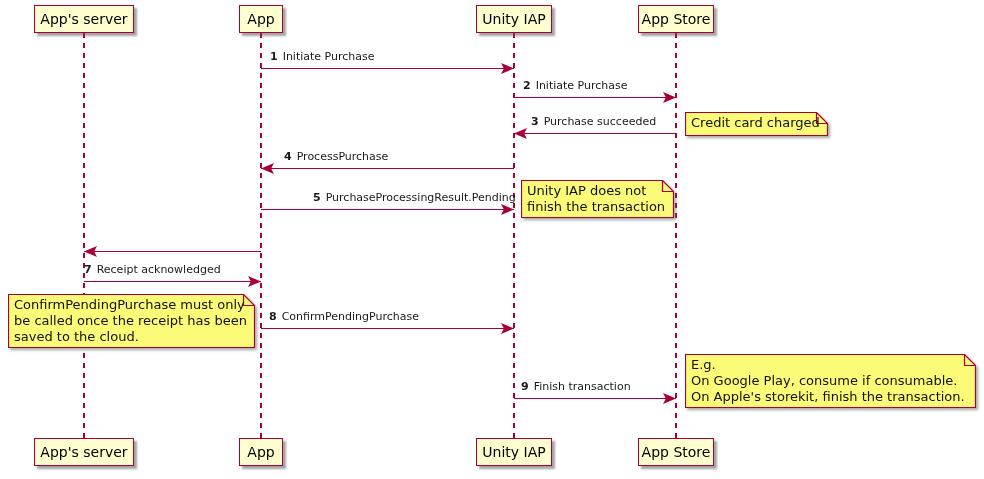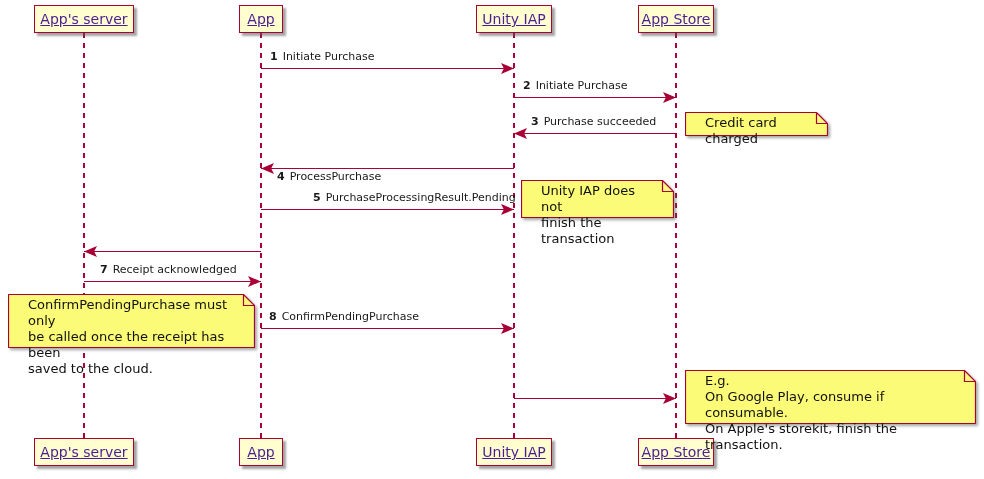--- a/index.html
+++ b/index.html
@@ -21,7 +21,7 @@
     background:#FEFECE;border:1.6px solid #A80036;
     box-shadow:3px 3px 2px rgba(90,90,90,0.55);
     display:flex;align-items:center;justify-content:center;
-    font-size:14px;color:#4c1d95;z-index:3;box-sizing:border-box;text-decoration:underline;
+    font-size:14px;color:#000000;z-index:3;box-sizing:border-box;
   }
   
   .mline{position:absolute;height:0;border-top:1.5px solid #A80036;z-index:2;}

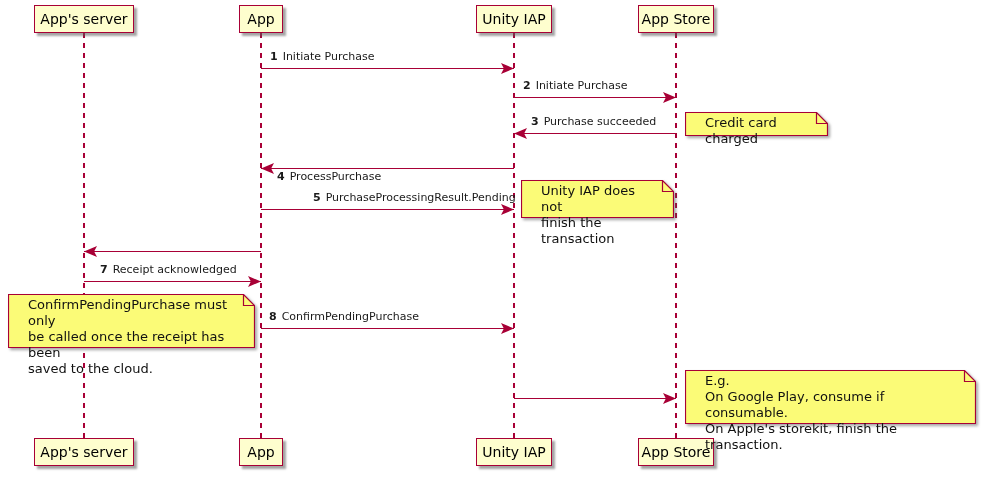--- a/index.html
+++ b/index.html
@@ -35,7 +35,7 @@
   .note svg{position:absolute;left:0;top:0;filter:drop-shadow(2.5px 2.5px 1.5px rgba(90,90,90,0.55));}
   .note-text{
     position:absolute;left:0;top:0;right:0;bottom:0;
-    padding:3px 20px;font-size:13px;line-height:16px;
+    padding:3px 6px;font-size:13px;line-height:16px;
     white-space:pre-line;color:#111;z-index:5;
   }
 </style>

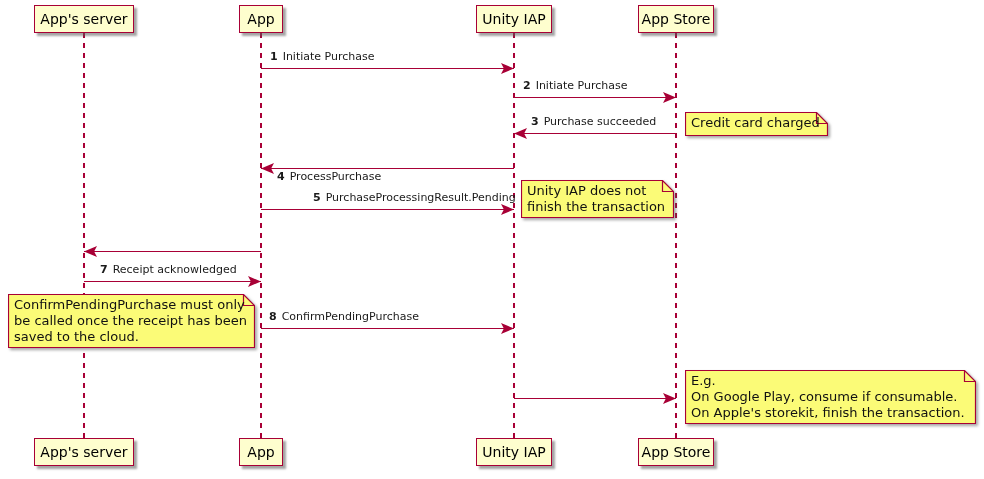--- a/index.html
+++ b/index.html
@@ -95,7 +95,7 @@
 
   <div class="mline" style="left:261px;top:168px;width:253px;"></div>
   <div class="mhead left" style="left:261px;top:163px;"></div>
-  <div class="mlabel" style="left:277px;top:150px;margin-top:20px;">
+  <div class="mlabel" style="left:284px;top:150px;">
     <b class="mnum">4</b><span>ProcessPurchase</span>
   </div>
 

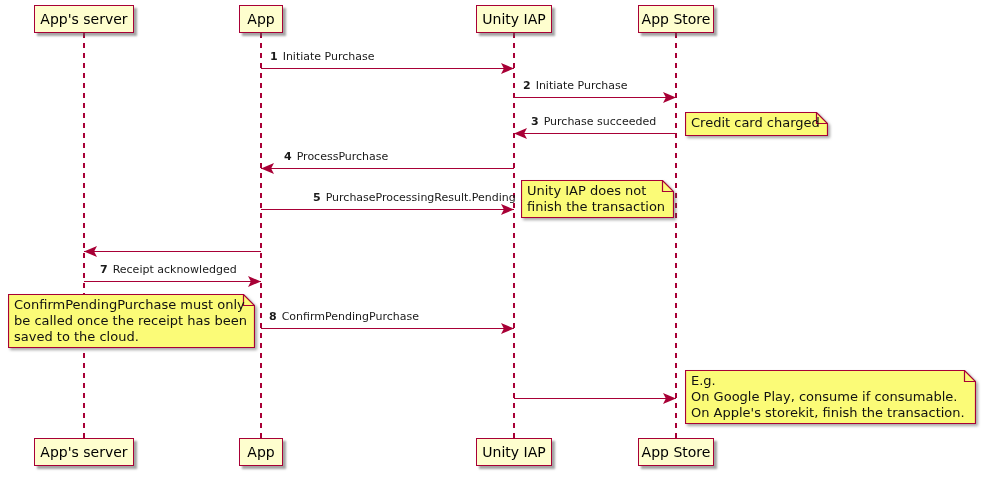--- a/index.html
+++ b/index.html
@@ -110,7 +110,7 @@
 
   <div class="mline" style="left:84px;top:281px;width:177px;"></div>
   <div class="mhead right" style="left:248px;top:276px;"></div>
-  <div class="mlabel" style="left:100px;top:263px;text-align:right;">
+  <div class="mlabel" style="left:84px;top:263px;text-align:right;">
     <b class="mnum">7</b><span>Receipt acknowledged</span>
   </div>
 

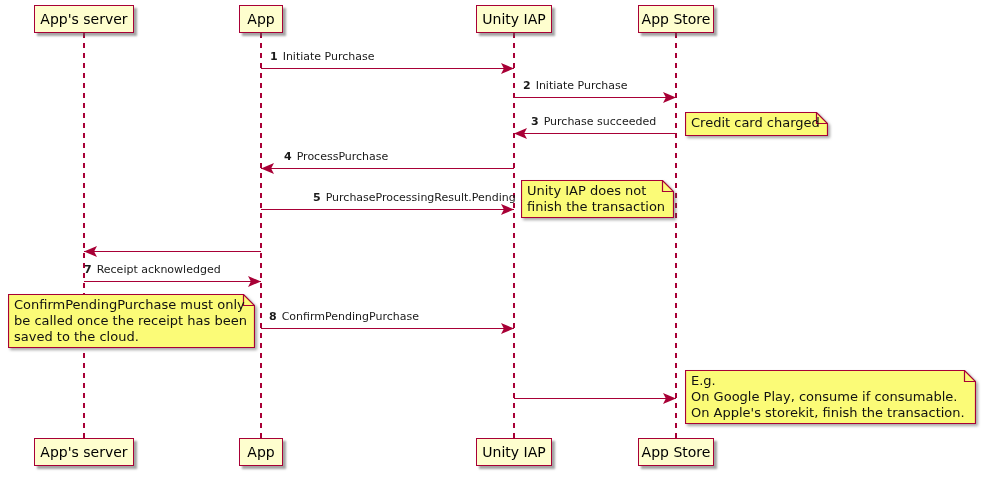--- a/index.html
+++ b/index.html
@@ -147,7 +147,7 @@
 be called once the receipt has been
 saved to the cloud.</div>
   </div>
-  <div class="note" style="left:685px;top:370px;width:291px;height:54px;">
+  <div class="note" style="left:685px;top:354px;width:291px;height:54px;">
       <svg width="291" height="54">
         <path d="M0.5 0.5 H279.5 L290.5 11.5 V53.5 H0.5 Z" fill="#FBFB77" stroke="#A80036" stroke-width="1.2"></path>
         <path d="M279.5 0.5 V11.5 H290.5" fill="none" stroke="#A80036" stroke-width="1.2"></path>

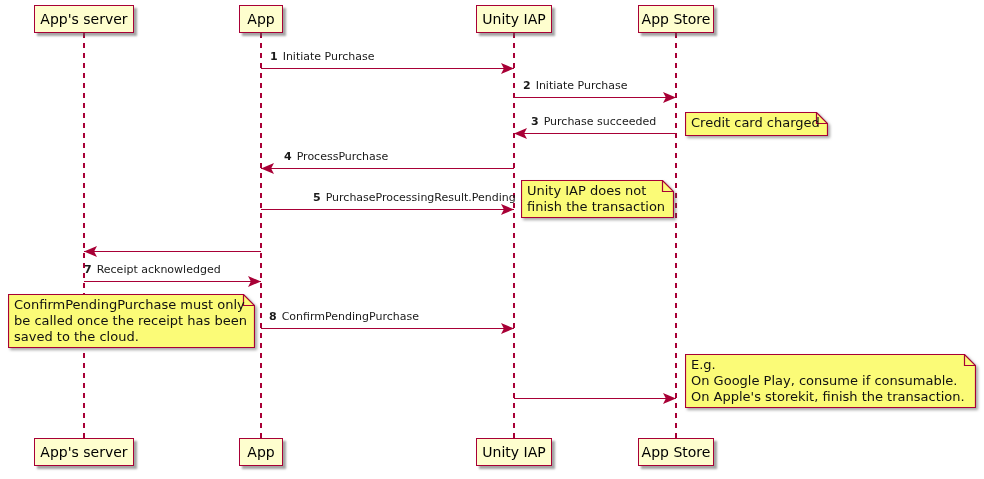--- a/index.html
+++ b/index.html
@@ -122,6 +122,9 @@
 
   <div class="mline" style="left:514px;top:398px;width:162px;"></div>
   <div class="mhead right" style="left:663px;top:393px;"></div>
+  <div class="mlabel" style="left:521px;top:380px;">
+    <b class="mnum">9</b><span>Finish transaction</span>
+  </div>
 
   <div class="note" style="left:685px;top:112px;width:143px;height:24px;">
       <svg width="143" height="24">

